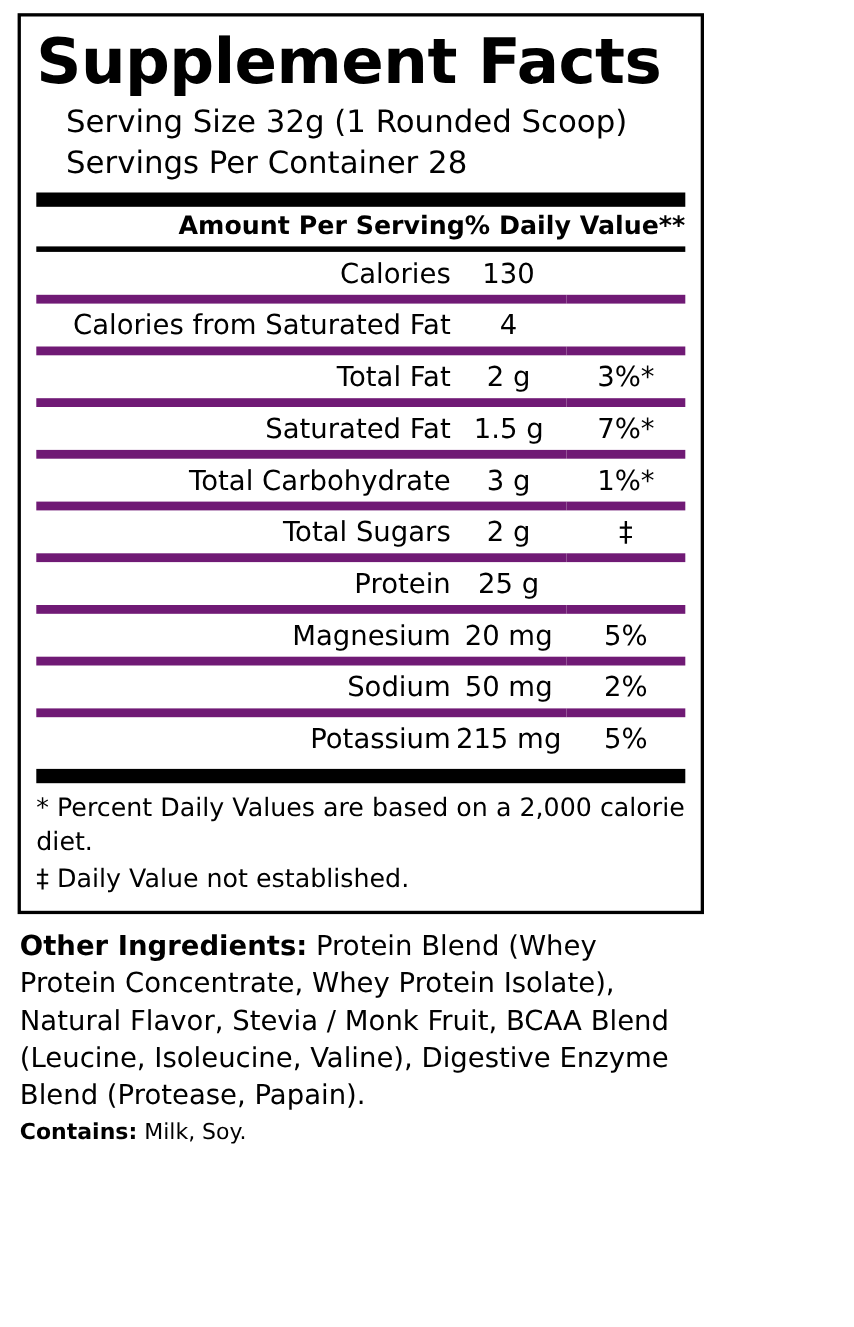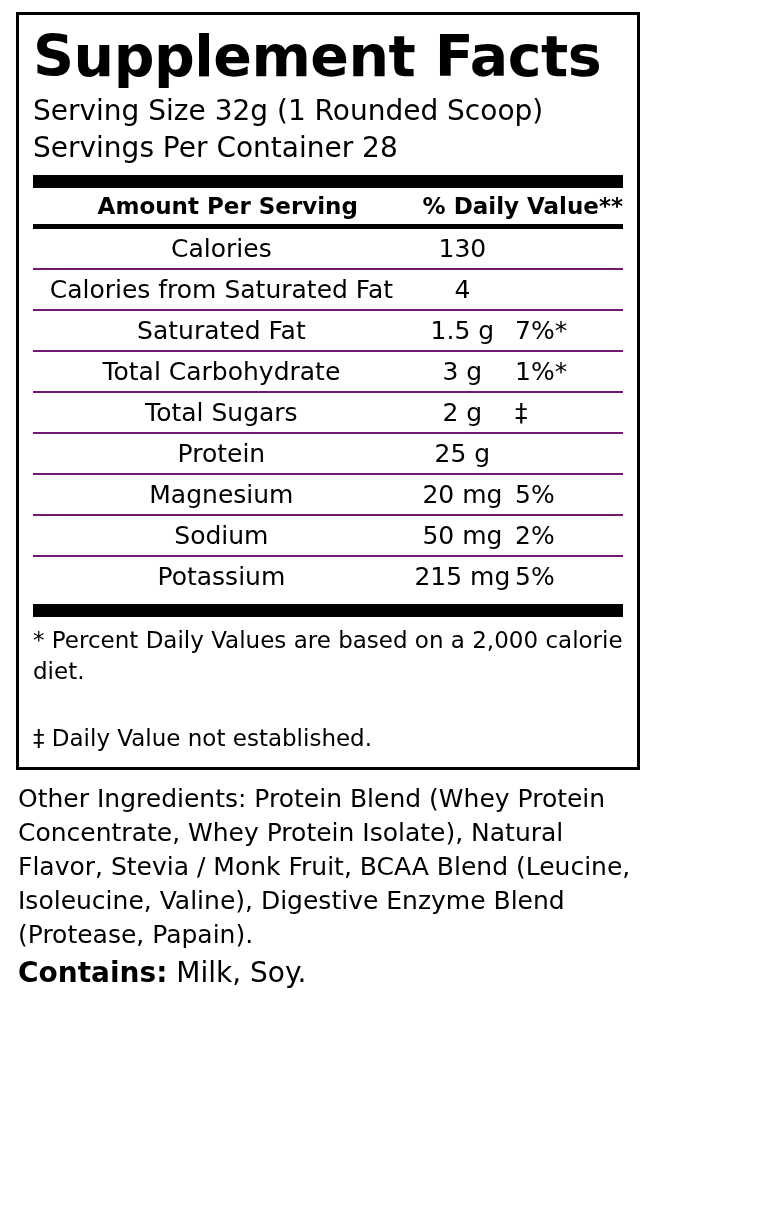--- a/index.html
+++ b/index.html
@@ -38,6 +38,7 @@
     font-size: 28px;
     line-height: 1.32;
     white-space: nowrap;
+    margin-left: 27px;
   }
   .bar-thick {
     height: 13px;

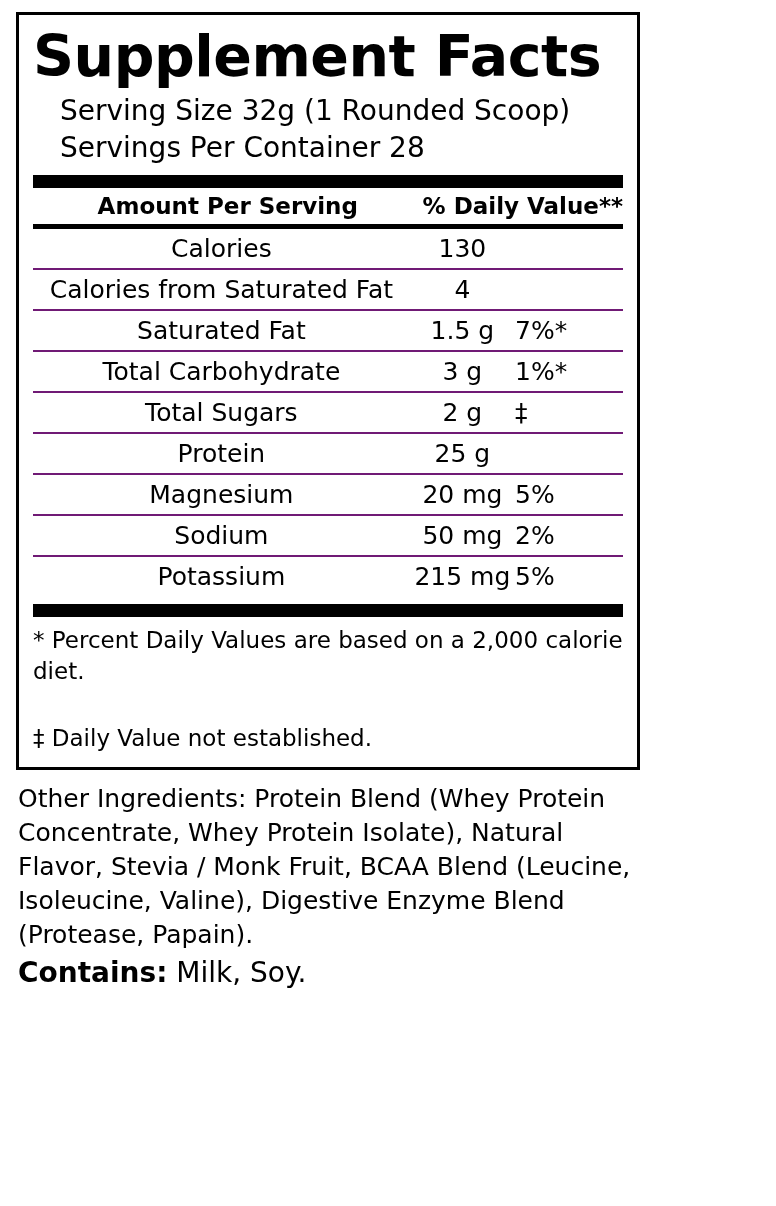--- a/index.html
+++ b/index.html
@@ -66,7 +66,7 @@
     border-bottom: none;
   }
   td.name {
-    text-align: center;
+    text-align: right;
   }
   td.amount {
     text-align: center;

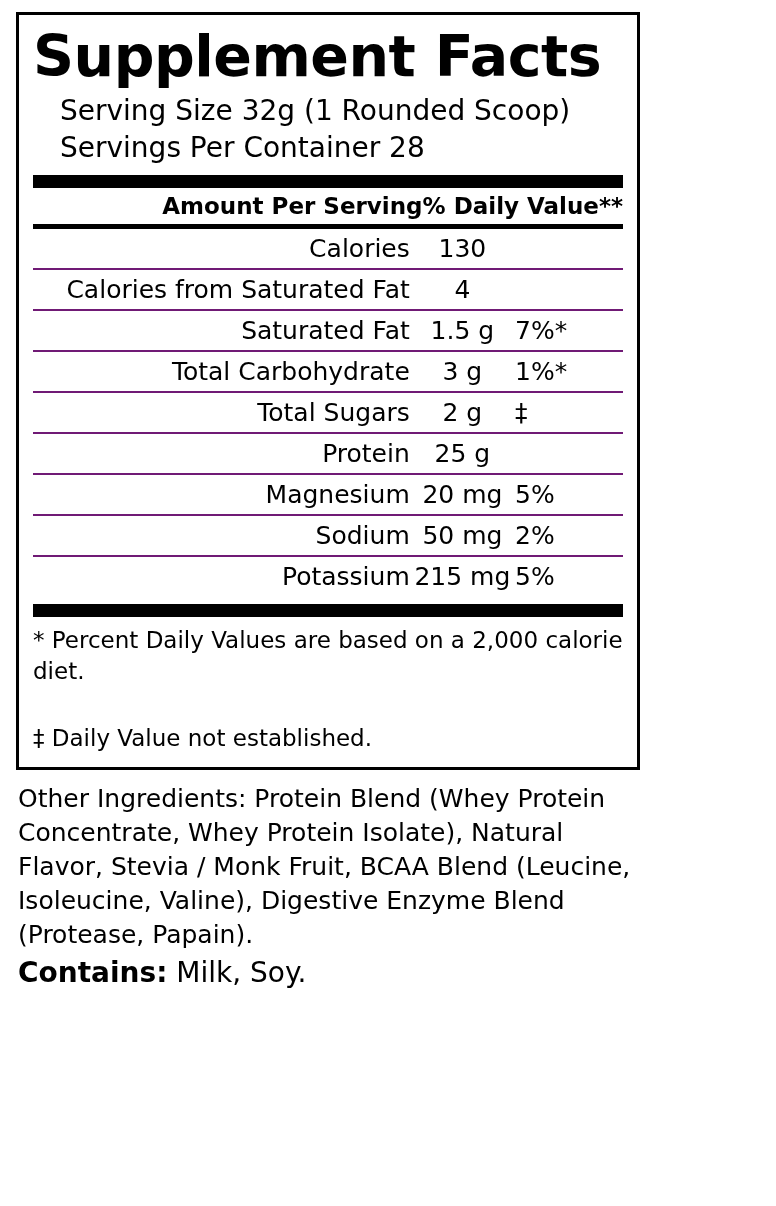--- a/index.html
+++ b/index.html
@@ -73,7 +73,7 @@
     padding-right: 4px;
   }
   td.dv {
-    text-align: left;
+    text-align: center;
     width: 108px;
   }
   .hdr td {

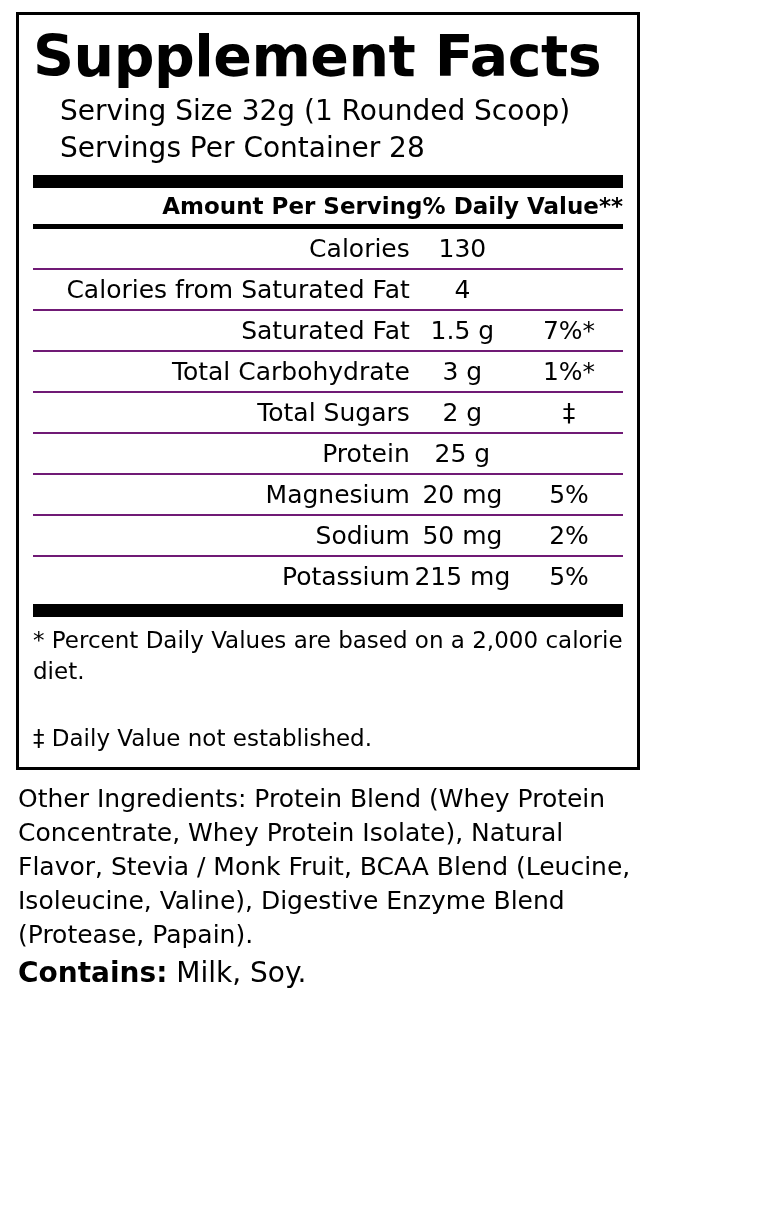--- a/index.html
+++ b/index.html
@@ -60,7 +60,7 @@
     white-space: nowrap;
   }
   tr.row > td {
-    border-bottom: 2px solid #701a75;
+    border-bottom: 8px solid #701a75;
   }
   tr.row.nb > td {
     border-bottom: none;

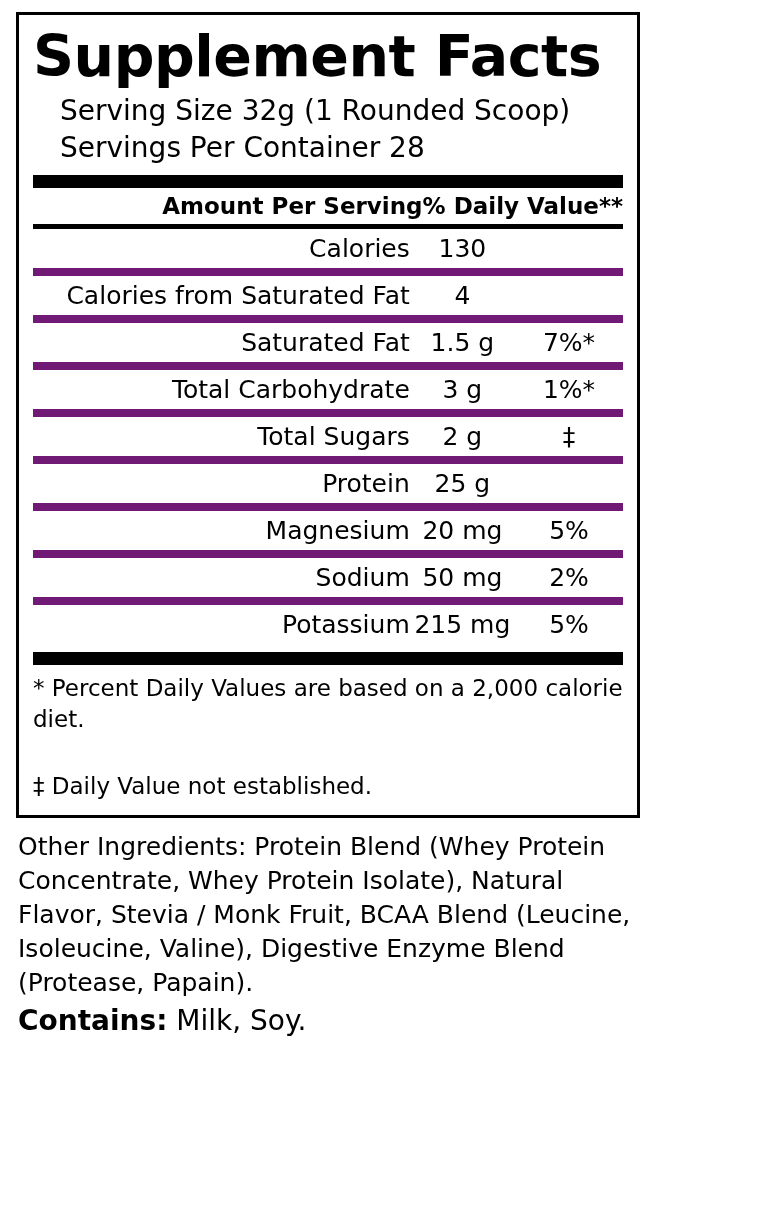--- a/index.html
+++ b/index.html
@@ -139,6 +139,11 @@
           <td class="dv"></td>
         </tr>
         <tr class="row">
+          <td class="name">Total Fat</td>
+          <td class="amount">2 g</td>
+          <td class="dv">3%*</td>
+        </tr>
+        <tr class="row">
           <td class="name indent1">Saturated Fat</td>
           <td class="amount">1.5 g</td>
           <td class="dv">7%*</td>

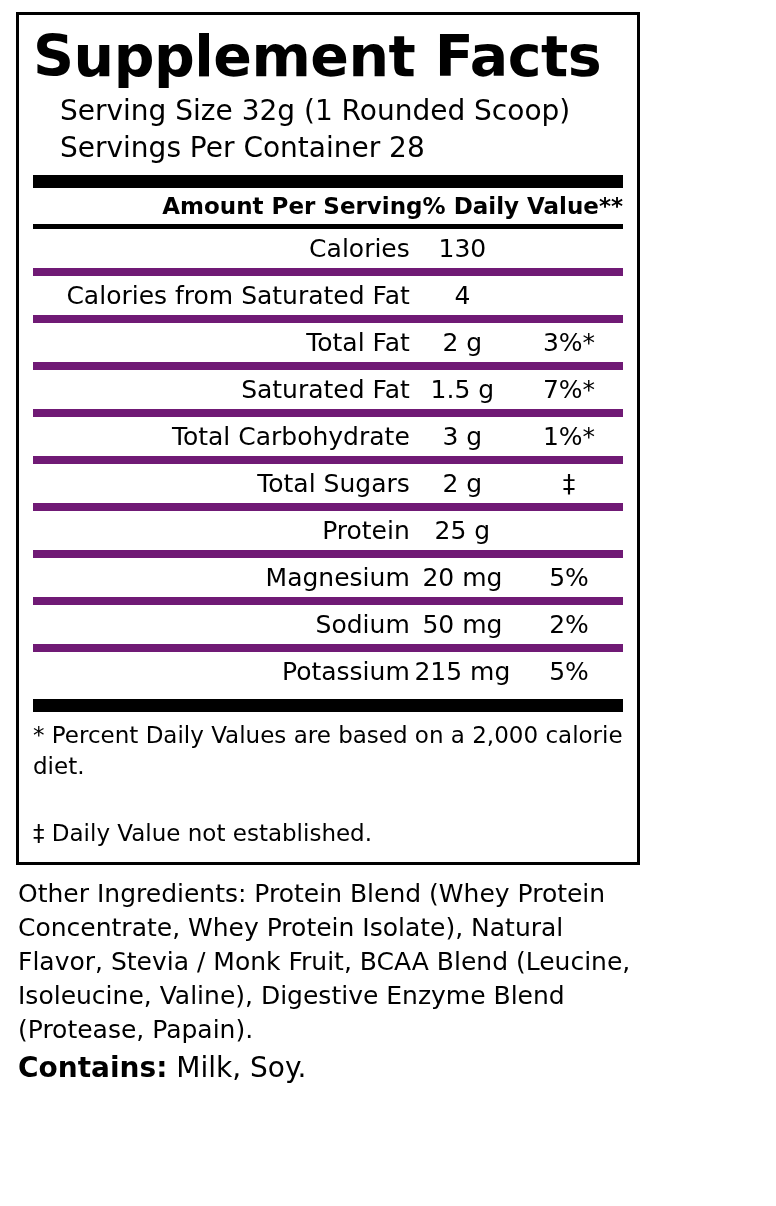--- a/index.html
+++ b/index.html
@@ -184,7 +184,7 @@
     <div class="bar-thick"></div>
 
     <div class="footnotes">* Percent Daily Values are based on a 2,000 calorie diet.</div>
-    <div class="footnotes" style="padding-top:1px;margin-top:34px;">‡ Daily Value not established.</div>
+    <div class="footnotes" style="padding-top:1px;">‡ Daily Value not established.</div>
 
   </div>
 

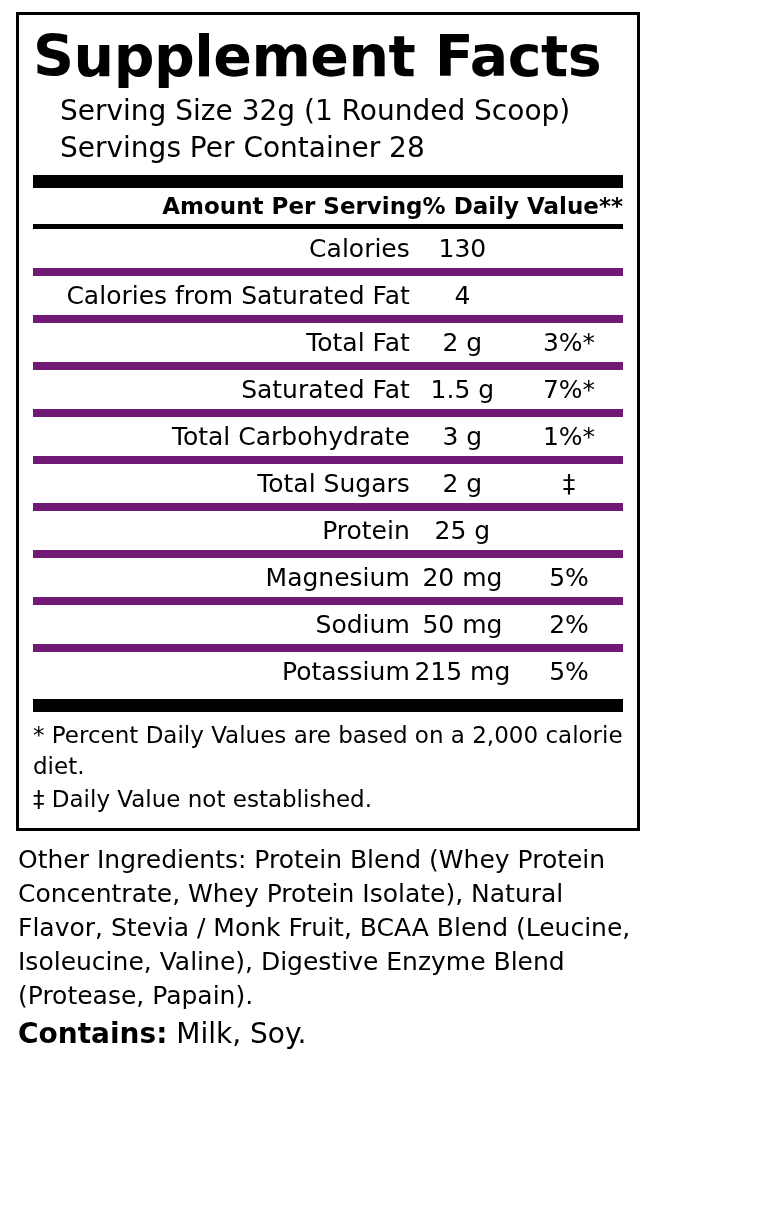--- a/index.html
+++ b/index.html
@@ -94,7 +94,7 @@
     line-height: 1.36;
     padding: 12px 2px 0 2px;
   }
-  .other b { font-weight: normal; }
+  .other b { font-weight: bold; }
   .contains {
     font-size: 28px;
     line-height: 1.36;

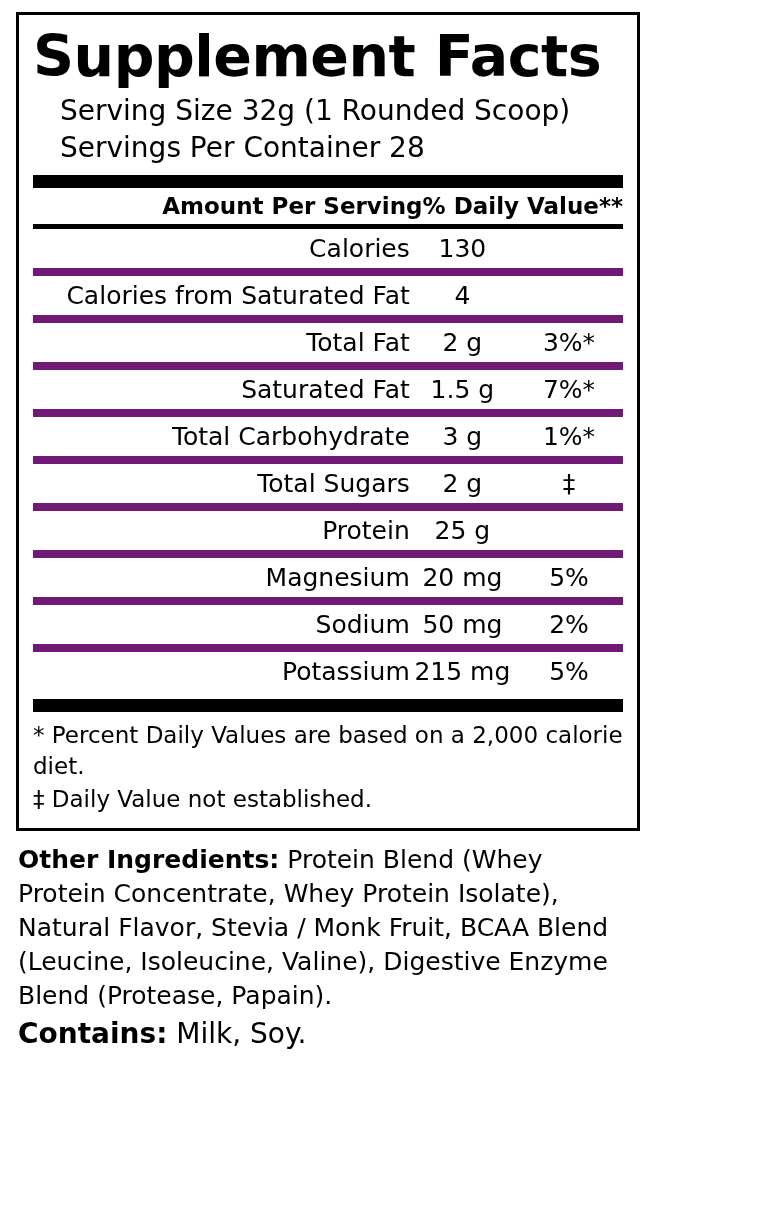--- a/index.html
+++ b/index.html
@@ -96,7 +96,7 @@
   }
   .other b { font-weight: bold; }
   .contains {
-    font-size: 28px;
+    font-size: 20px;
     line-height: 1.36;
     padding: 2px 2px 0 2px;
   }

